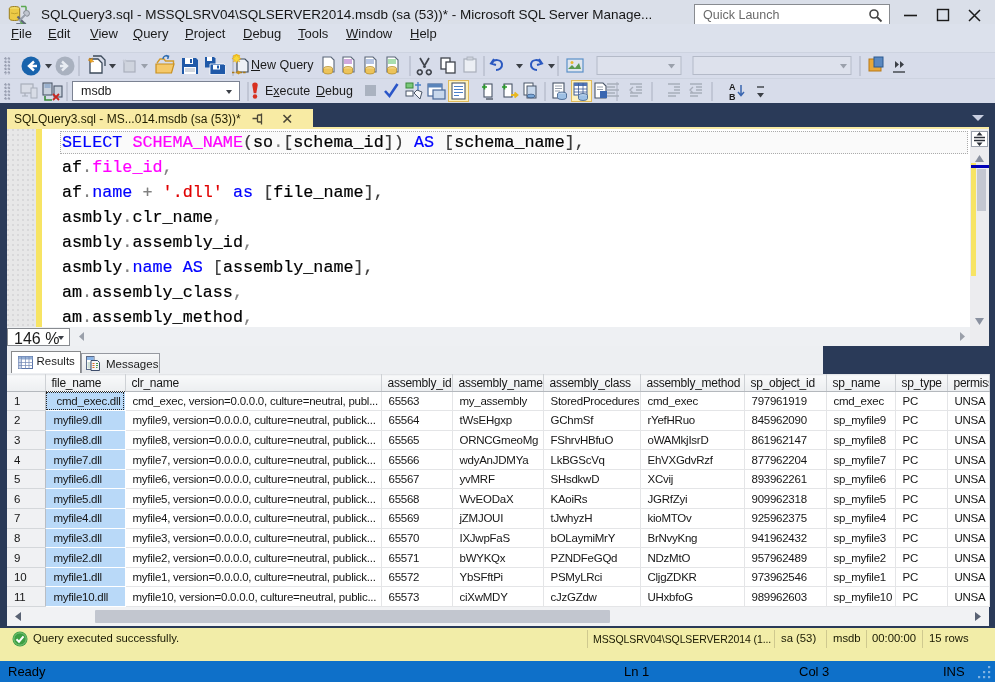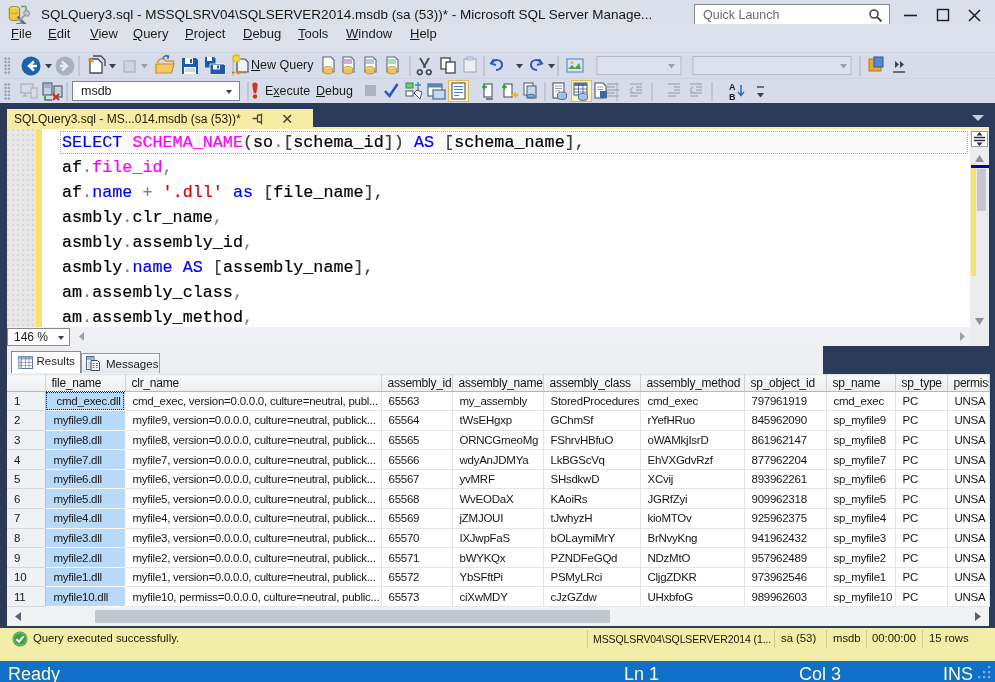--- a/index.html
+++ b/index.html
@@ -39,7 +39,7 @@
 #code .p{color:#3c3c3c;}
 
 #edbottom{left:7px;top:224px;width:982px;height:19px;background:#eef0f3;}
-#zoombox{left:0px;top:1px;width:63px;height:18px;background:#fff;border:1px solid #888b90;font-size:12px;color:#1b1b1b;}
+#zoombox{left:0px;top:1px;width:63px;height:18px;background:#fff;border:1px solid #888b90;font-size:16px;color:#1b1b1b;}
 
 #vscroll{left:970px;top:26px;width:19px;height:217px;background:#ececef;}
 

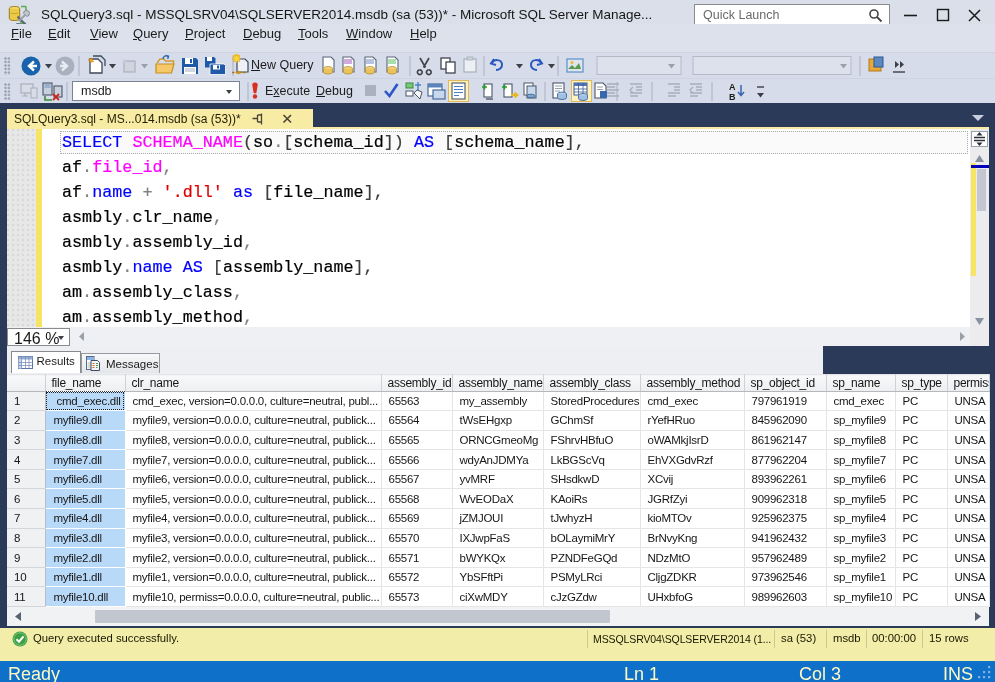--- a/index.html
+++ b/index.html
@@ -529,7 +529,7 @@
           <tr>
             <td class="rh">11</td>
             <td class="sel">myfile10.dll</td>
-            <td>myfile10, permiss=0.0.0.0, culture=neutral, public...</td>
+            <td>myfile10, version=0.0.0.0, culture=neutral, public...</td>
             <td>65573</td>
             <td>ciXwMDY</td>
             <td>cJzGZdw</td>

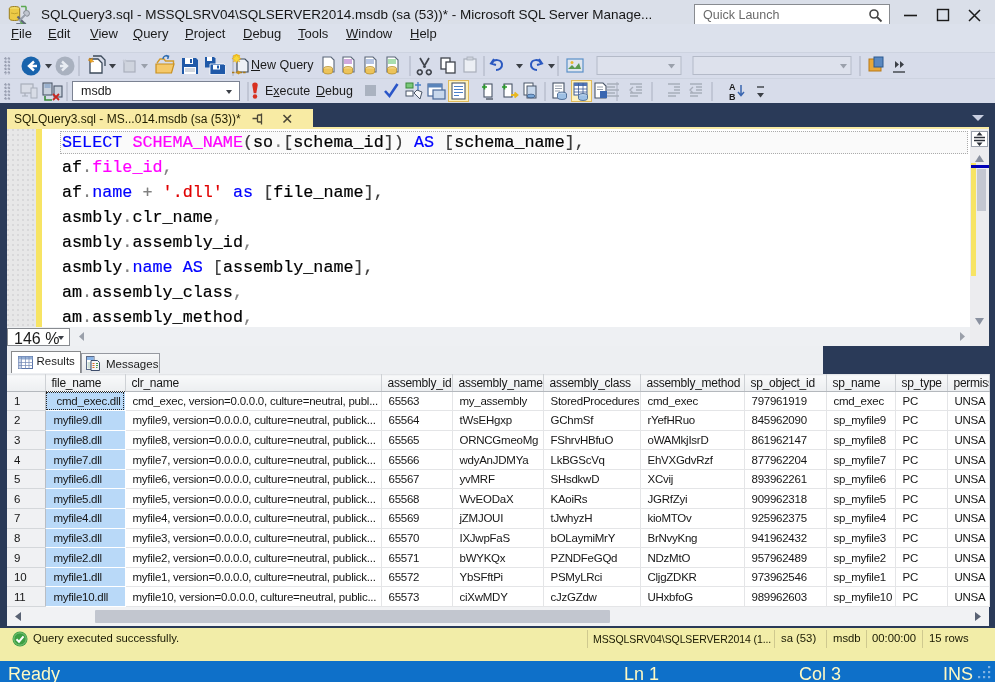--- a/index.html
+++ b/index.html
@@ -58,7 +58,7 @@
 #yellowbar{left:0px;top:525px;width:995px;height:37px;background:#f2eda8;font-size:11.3px;color:#181800;}
 .ysep{top:2px;width:1px;height:18px;background:#fffdd8;border-left:1px solid #cfc98f;}
 
-#statusbar{left:0;top:661px;width:995px;height:21px;background:#0e70c9;color:#fef9c3;font-size:18px;}
+#statusbar{left:0;top:661px;width:995px;height:21px;background:#0e70c9;color:#000000;font-size:13px;}
 </style>
 </head>
 <body>

